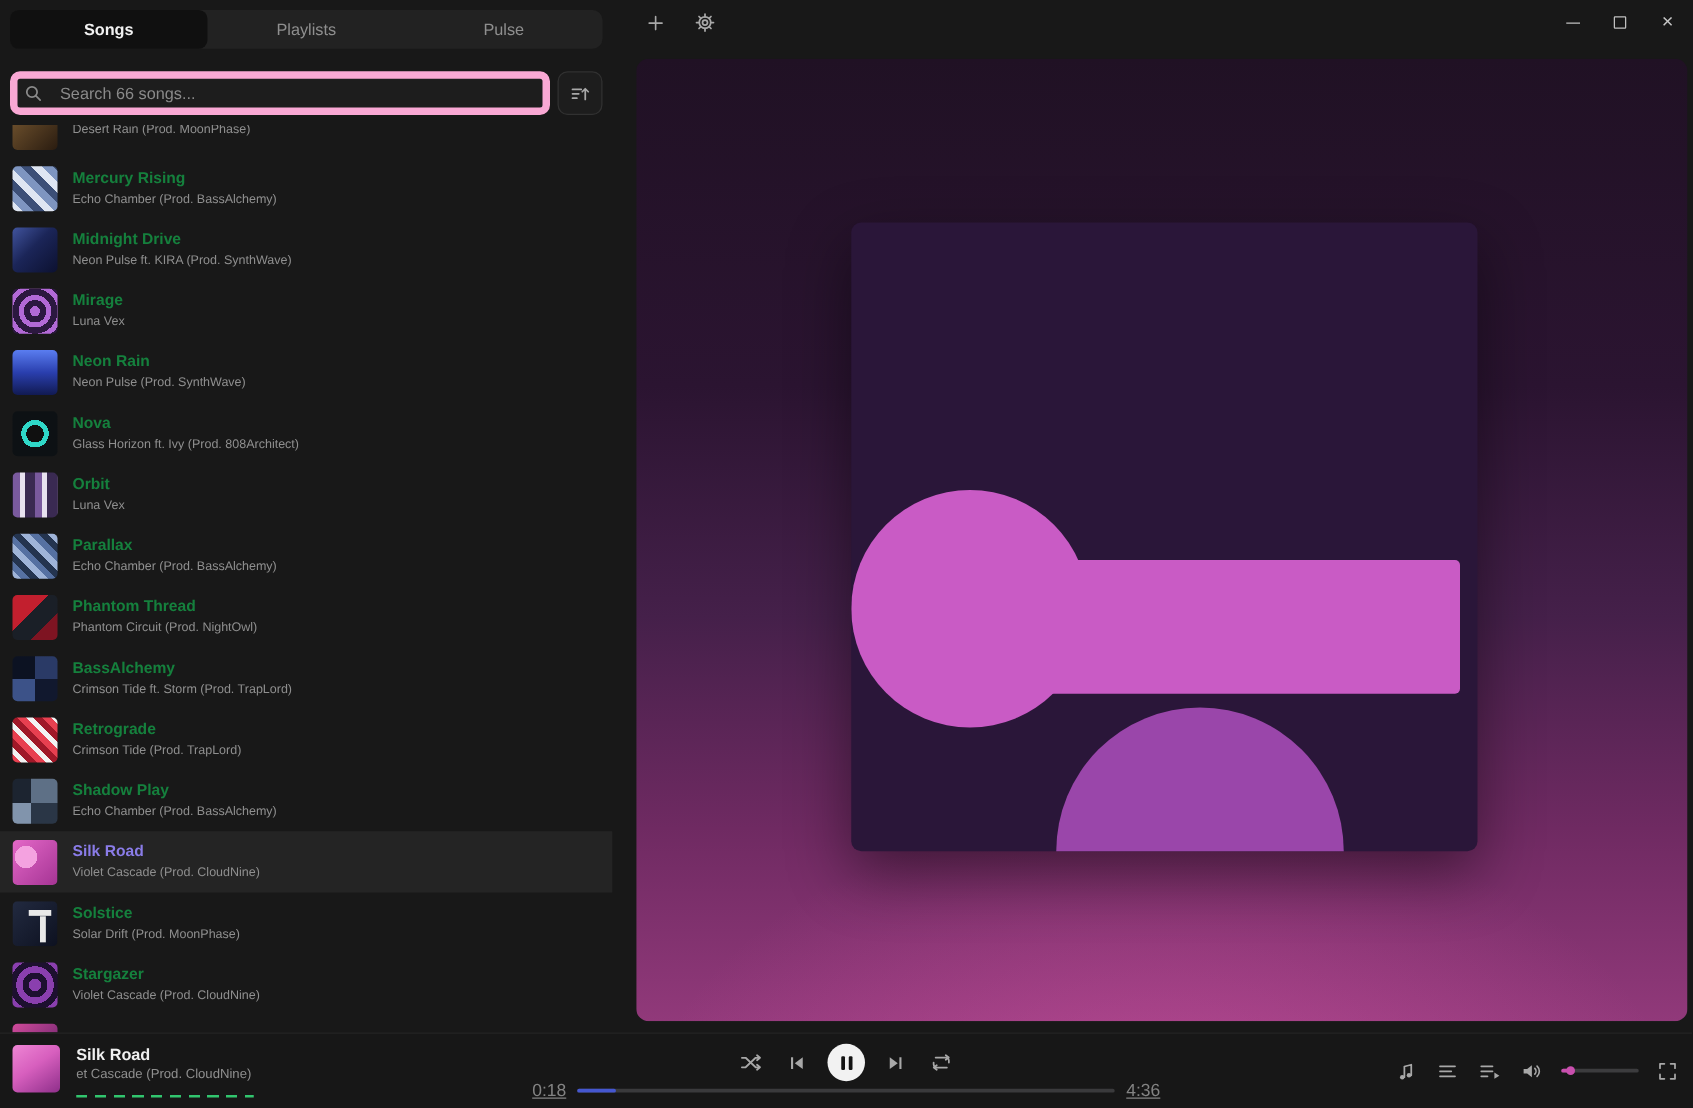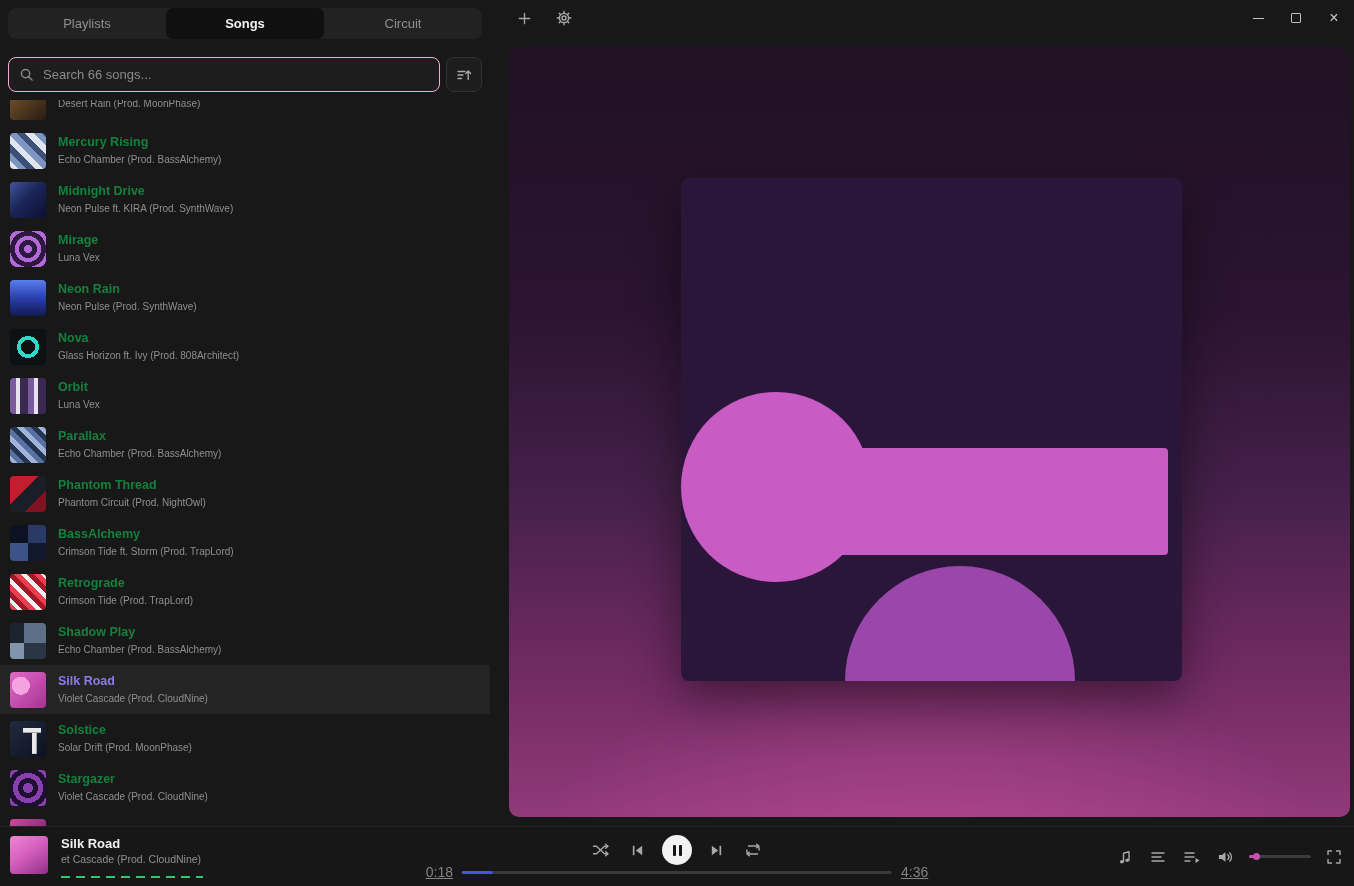--- a/index.html
+++ b/index.html
@@ -105,8 +105,8 @@
 
   <aside class="left">
     <div class="tabs">
+      <button class="tab active">Songs</button>
       <button class="tab">Playlists</button>
-      <button class="tab active">Songs</button>
       <button class="tab">Circuit</button>
     </div>
 

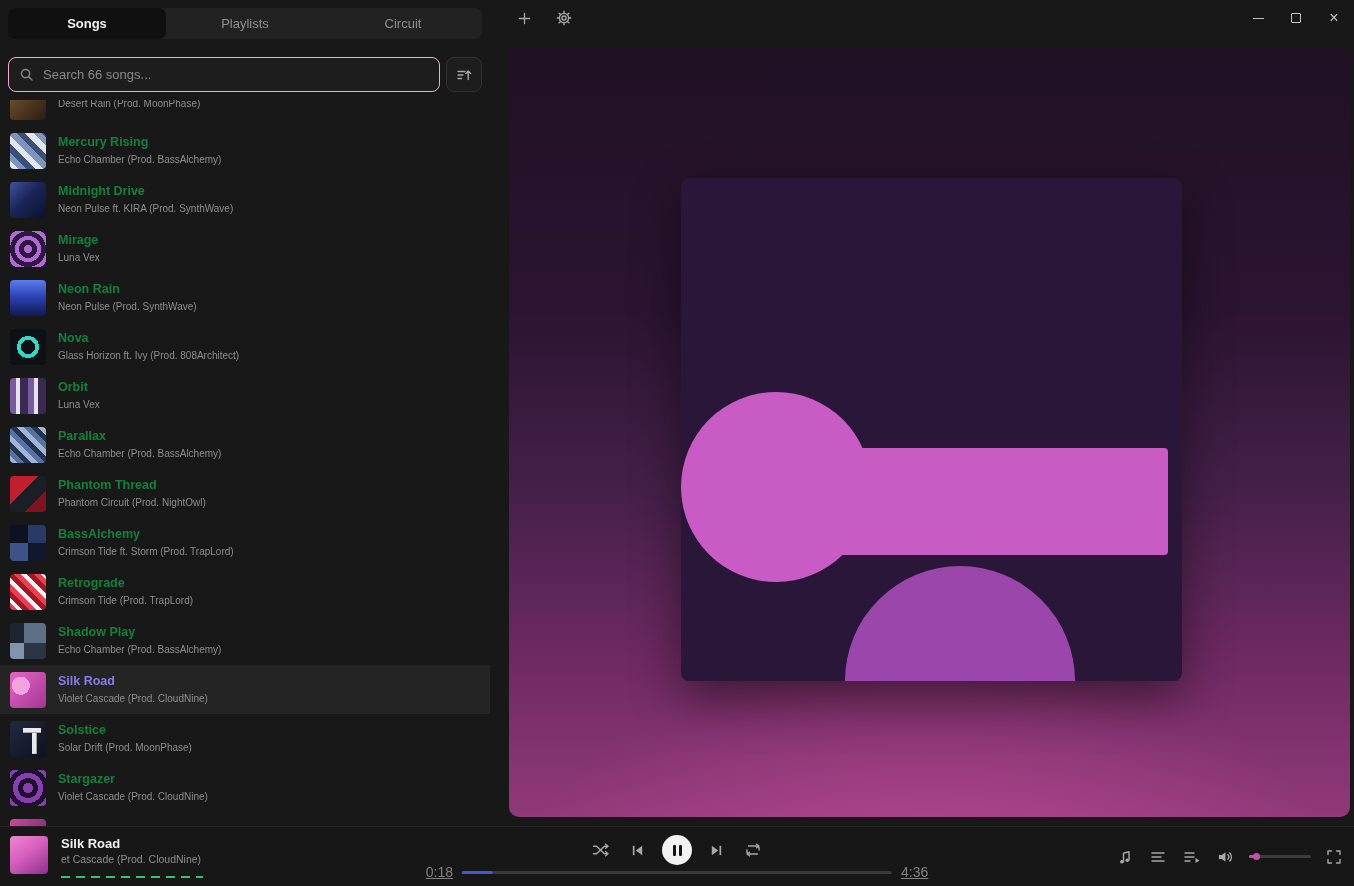--- a/index.html
+++ b/index.html
@@ -107,7 +107,7 @@
     <div class="tabs">
       <button class="tab active">Songs</button>
       <button class="tab">Playlists</button>
-      <button class="tab">Circuit</button>
+      <button class="tab">Pulse</button>
     </div>
 
     <div class="search-row">

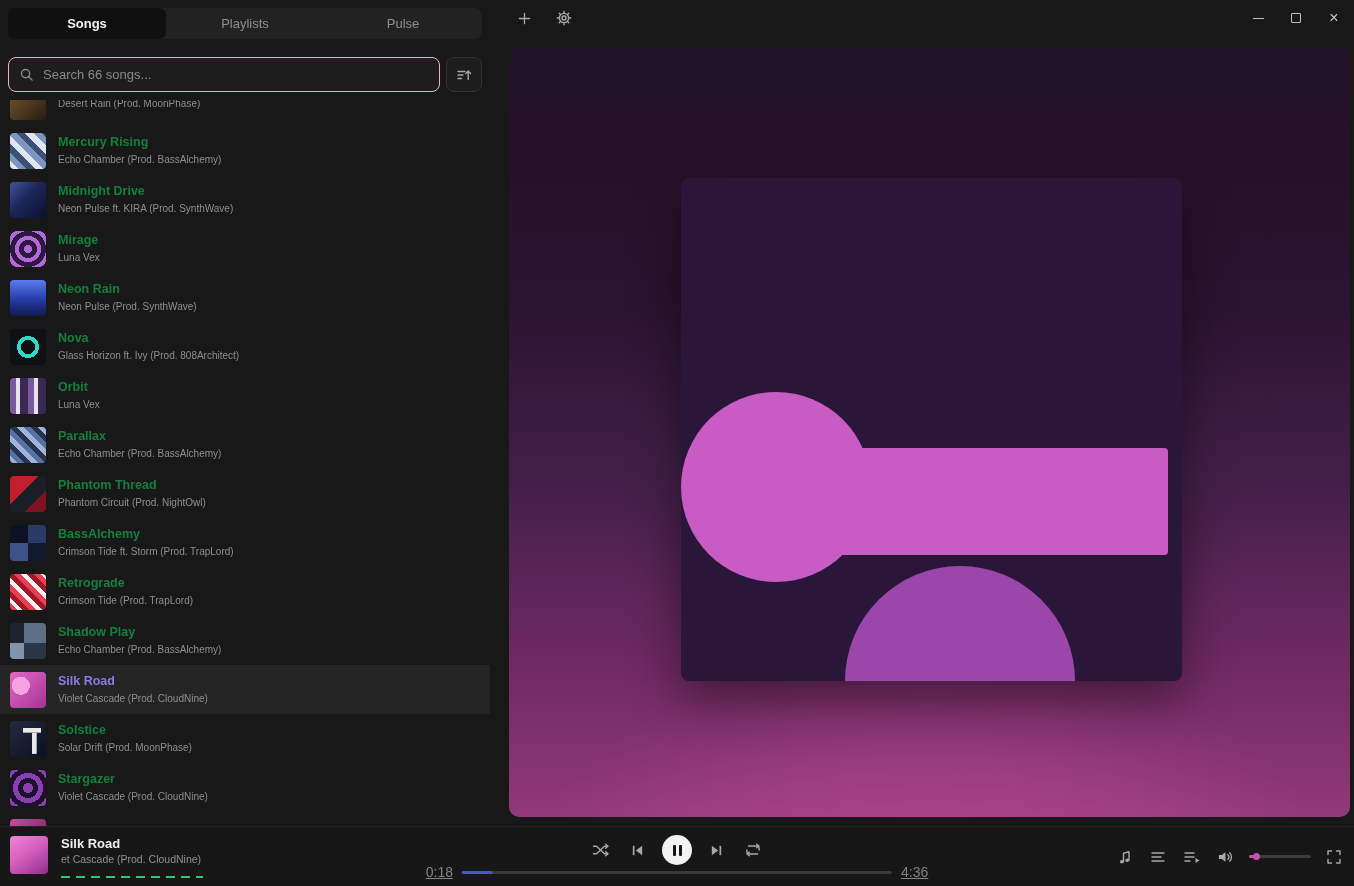--- a/index.html
+++ b/index.html
@@ -18,7 +18,7 @@
   .tab.active { background:#101010; color:#f2f2f2; font-weight:bold; margin:0; }
   .search-row { position:absolute; left:8px; top:57px; right:8px; height:35px; display:flex; gap:6px; }
   .search-box { flex:1; position:relative; }
-  .search-box input { width:100%; height:35px; background:#1d1d1d; border:1px solid #f9a8d4;
+  .search-box input { width:100%; height:35px; background:#1d1d1d; border:6px solid #f9a8d4;
         border-radius:8px; color:#d8d8d8; font-size:13px; font-family:inherit; padding:0 10px 0 34px; outline:none; }
   .search-box input::placeholder { color:#8a8a8a; }
   .search-icon { position:absolute; left:11px; top:10px; }

